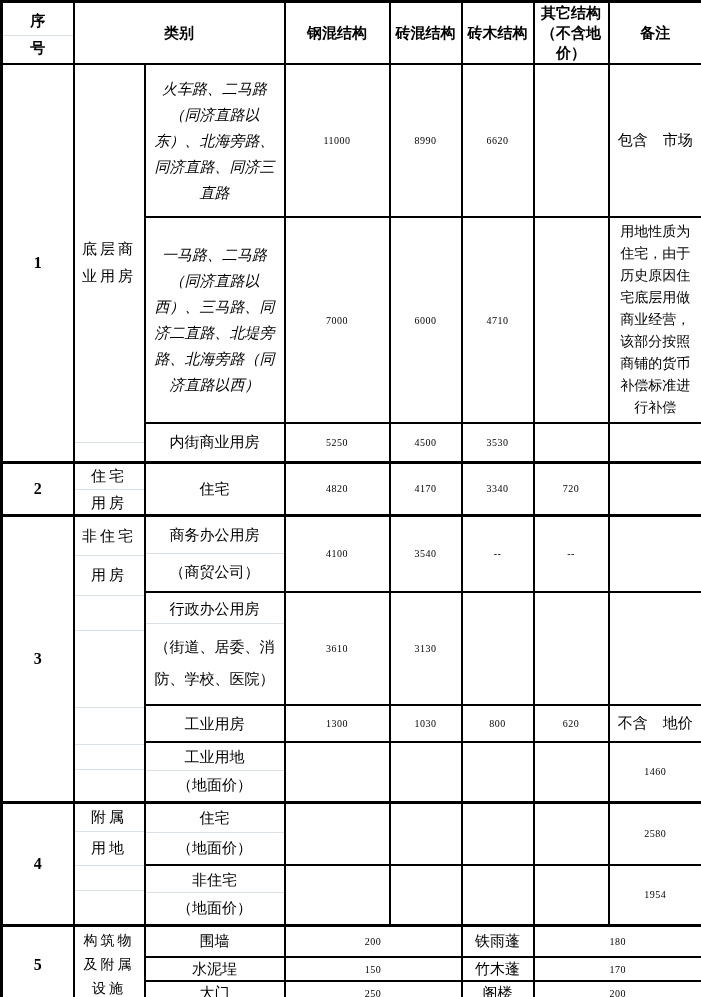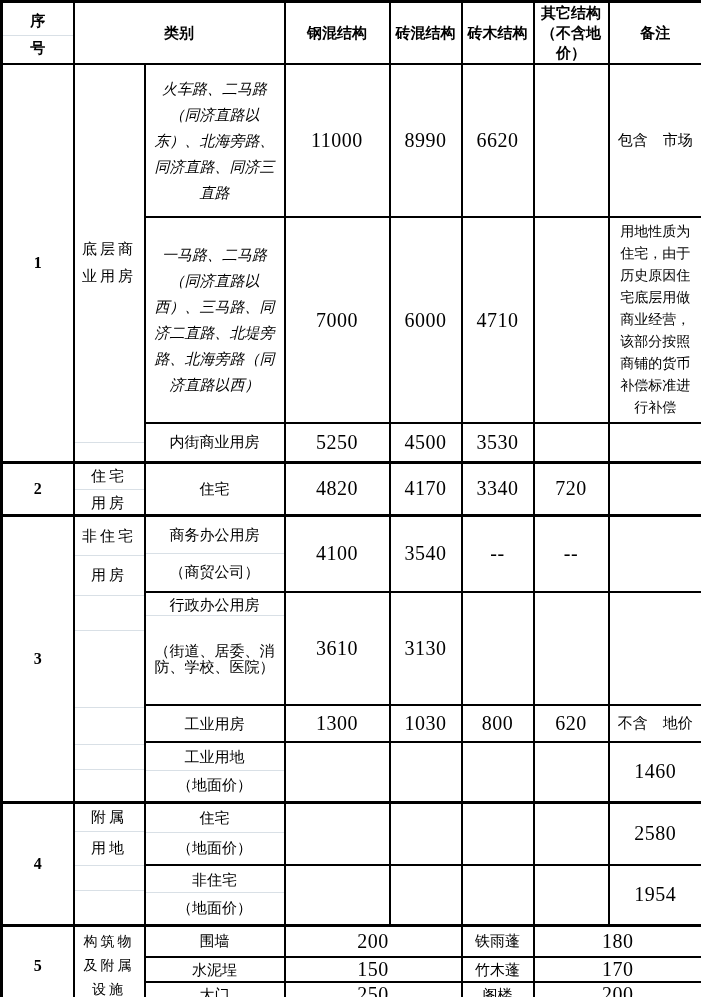--- a/index.html
+++ b/index.html
@@ -19,7 +19,7 @@
   tr.major > td { border-top-width:3px; }
   .hdr { font-weight:bold; font-size:15px; line-height:20px; }
   .no { font-weight:bold; font-size:16px; }
-  .num { font-size:20px; letter-spacing:0.5px;margin-top:24px; }
+  .num { font-size:10px; letter-spacing:0.5px;margin-top:24px; }
   .name { font-size:15px; line-height:26px;font-style:italic; }
   .name-sm { font-size:15px; line-height:22px; }
   .remark { font-size:15px; }

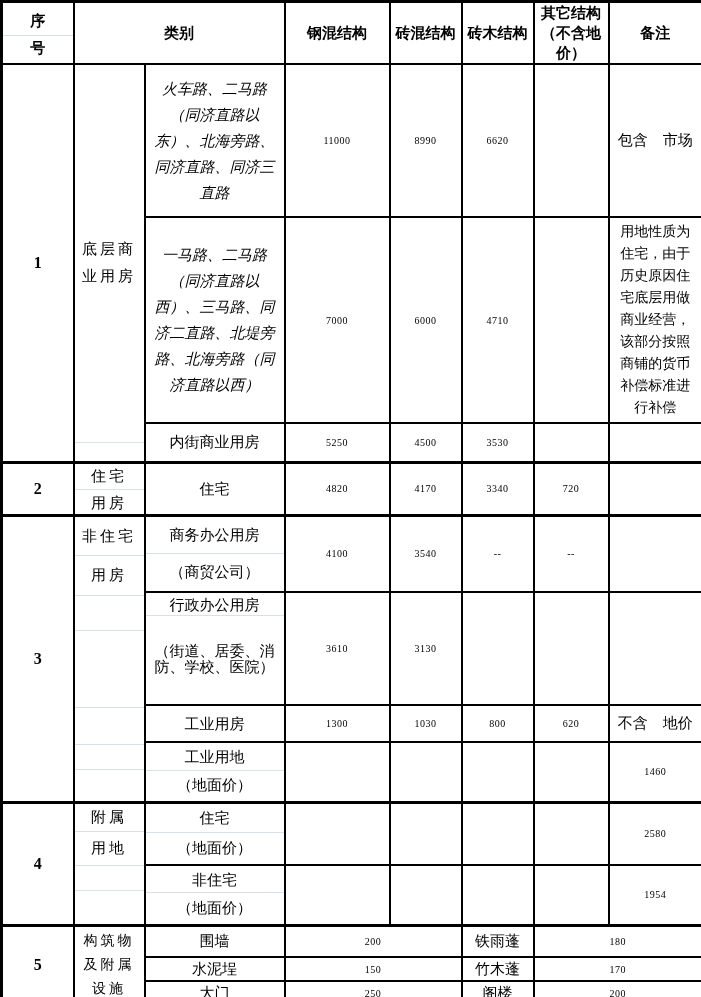--- a/index.html
+++ b/index.html
@@ -149,7 +149,7 @@
   <tr style="height:113px">
     <td class="name-sm p0">
       <div class="stack" style="height:108px">
-        <div class="seg" style="height:20px">行政办公用房</div>
+        <div class="seg" style="height:28px">行政办公用房</div>
         <div class="fsep"></div>
         <div class="seg grow" style="padding:0 4px; line-height:16px">（街道、居委、消防、学校、医院）</div>
       </div>

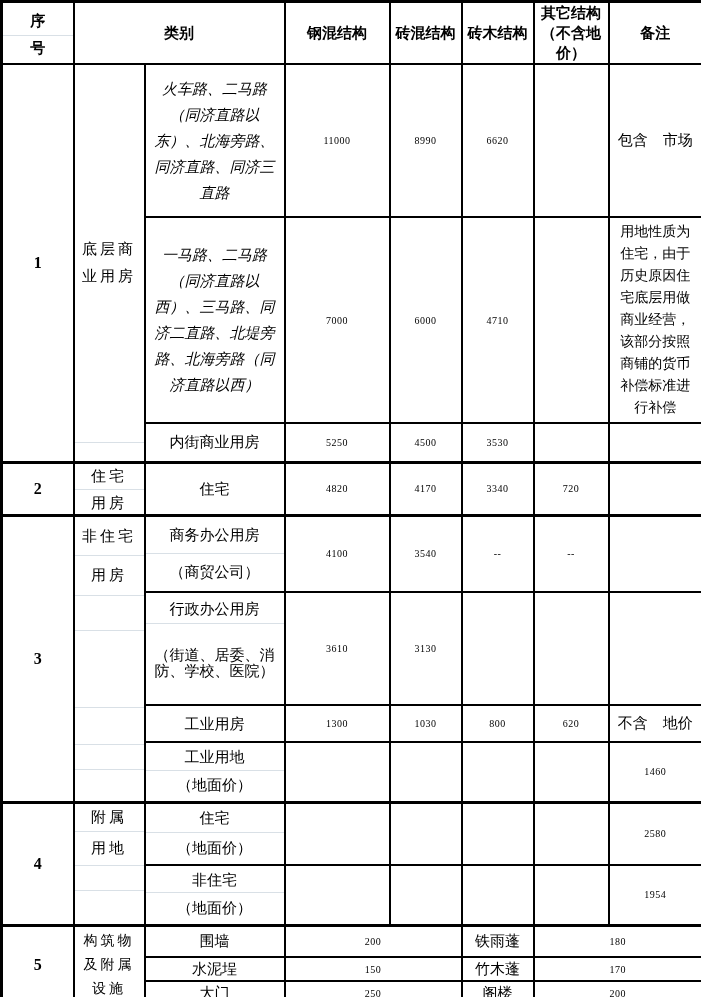--- a/index.html
+++ b/index.html
@@ -151,7 +151,7 @@
       <div class="stack" style="height:108px">
         <div class="seg" style="height:28px">行政办公用房</div>
         <div class="fsep"></div>
-        <div class="seg grow" style="padding:0 4px; line-height:16px">（街道、居委、消防、学校、医院）</div>
+        <div class="seg grow" style="padding:0 4px; line-height:32px">（街道、居委、消防、学校、医院）</div>
       </div>
     </td>
     <td class="num">3610</td>

